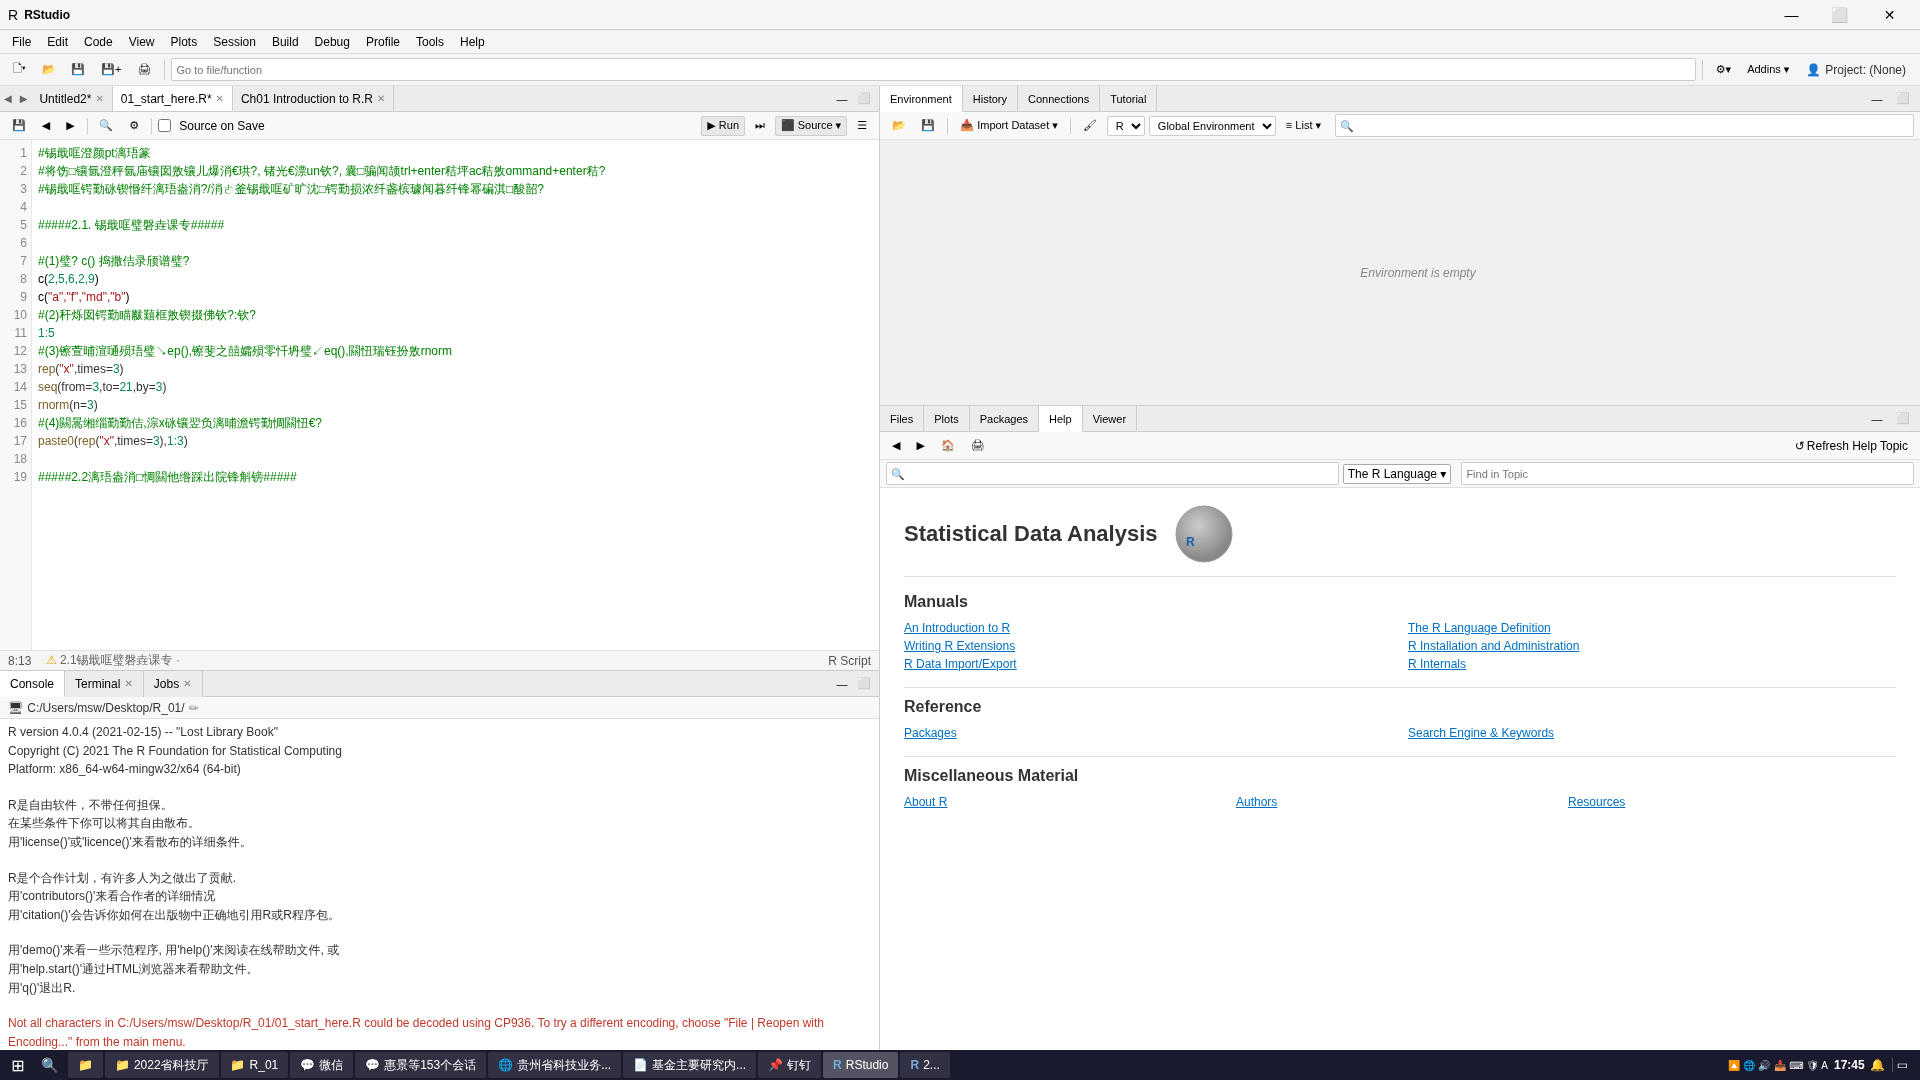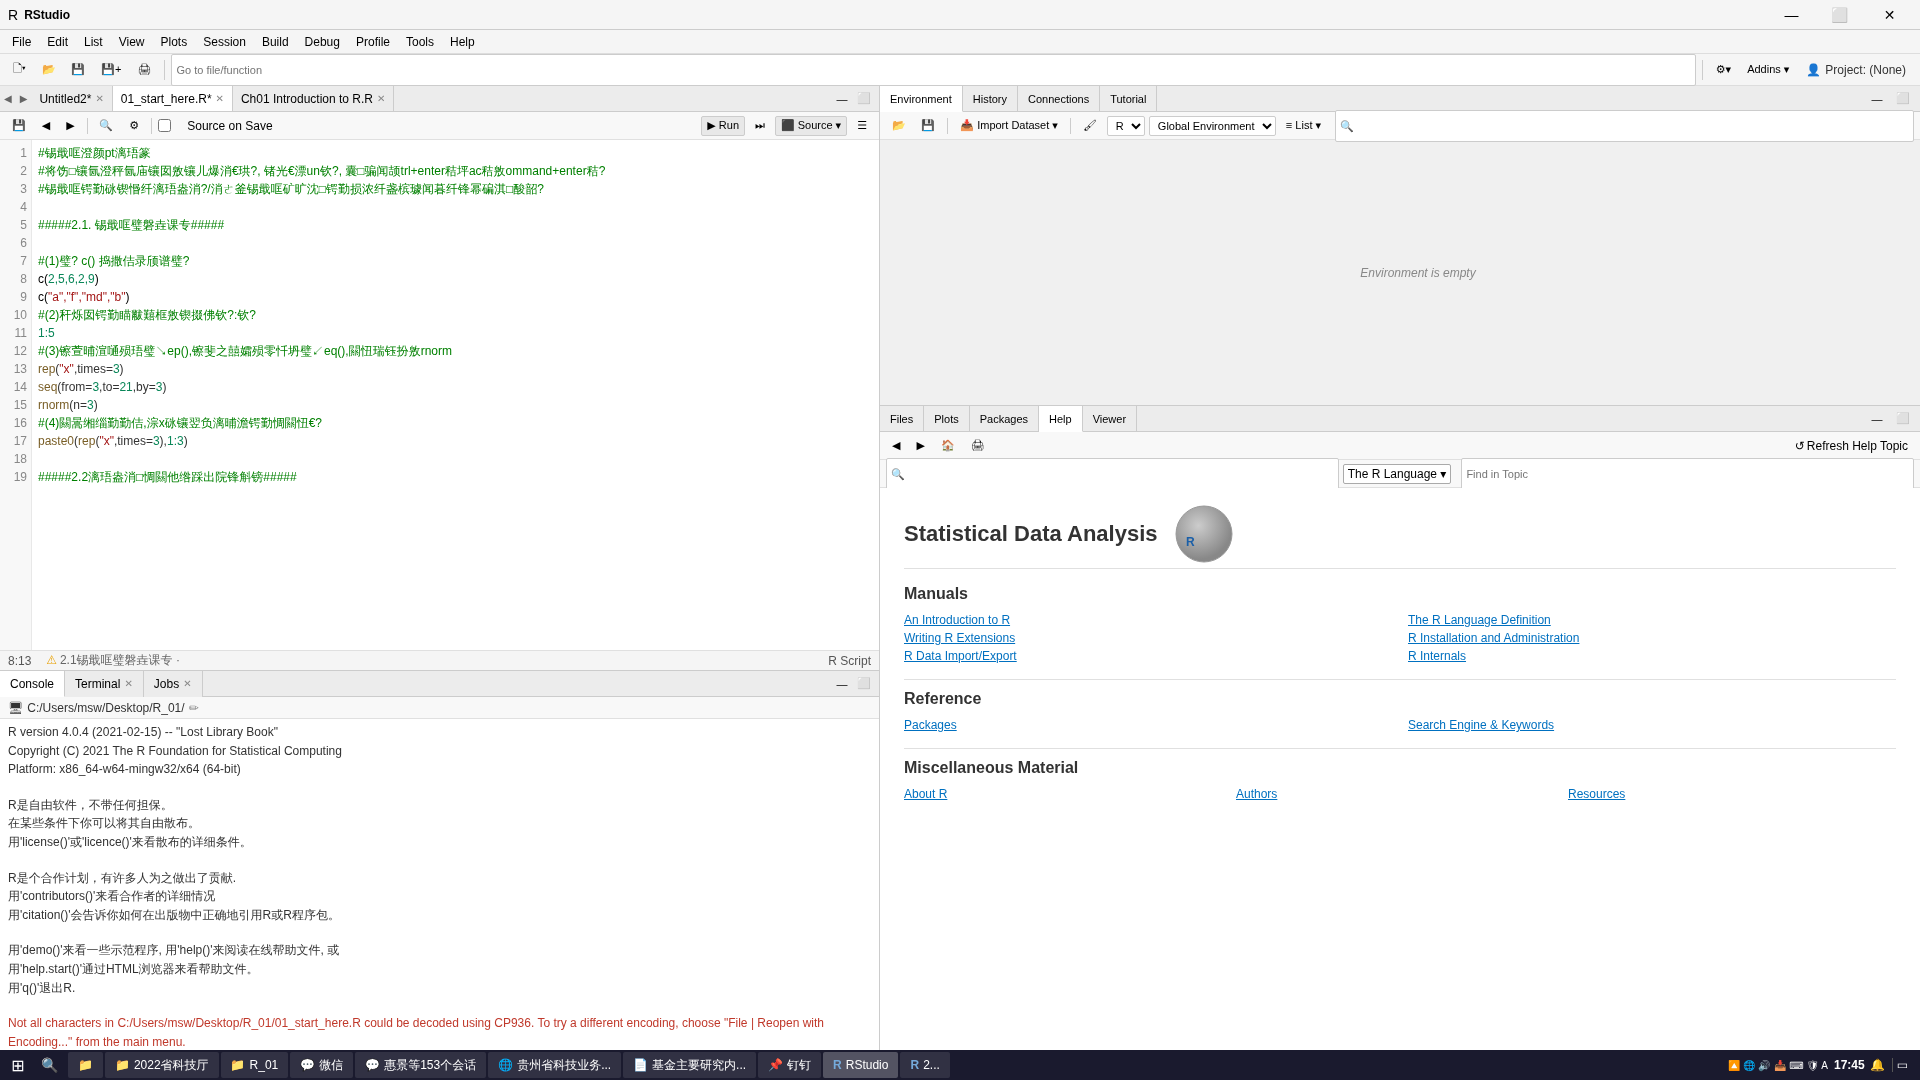--- a/index.html
+++ b/index.html
@@ -476,7 +476,7 @@
 <div class="menu-bar">
   <span class="menu-item">File</span>
   <span class="menu-item">Edit</span>
-  <span class="menu-item">List</span>
+  <span class="menu-item">Code</span>
   <span class="menu-item">View</span>
   <span class="menu-item">Plots</span>
   <span class="menu-item">Session</span>

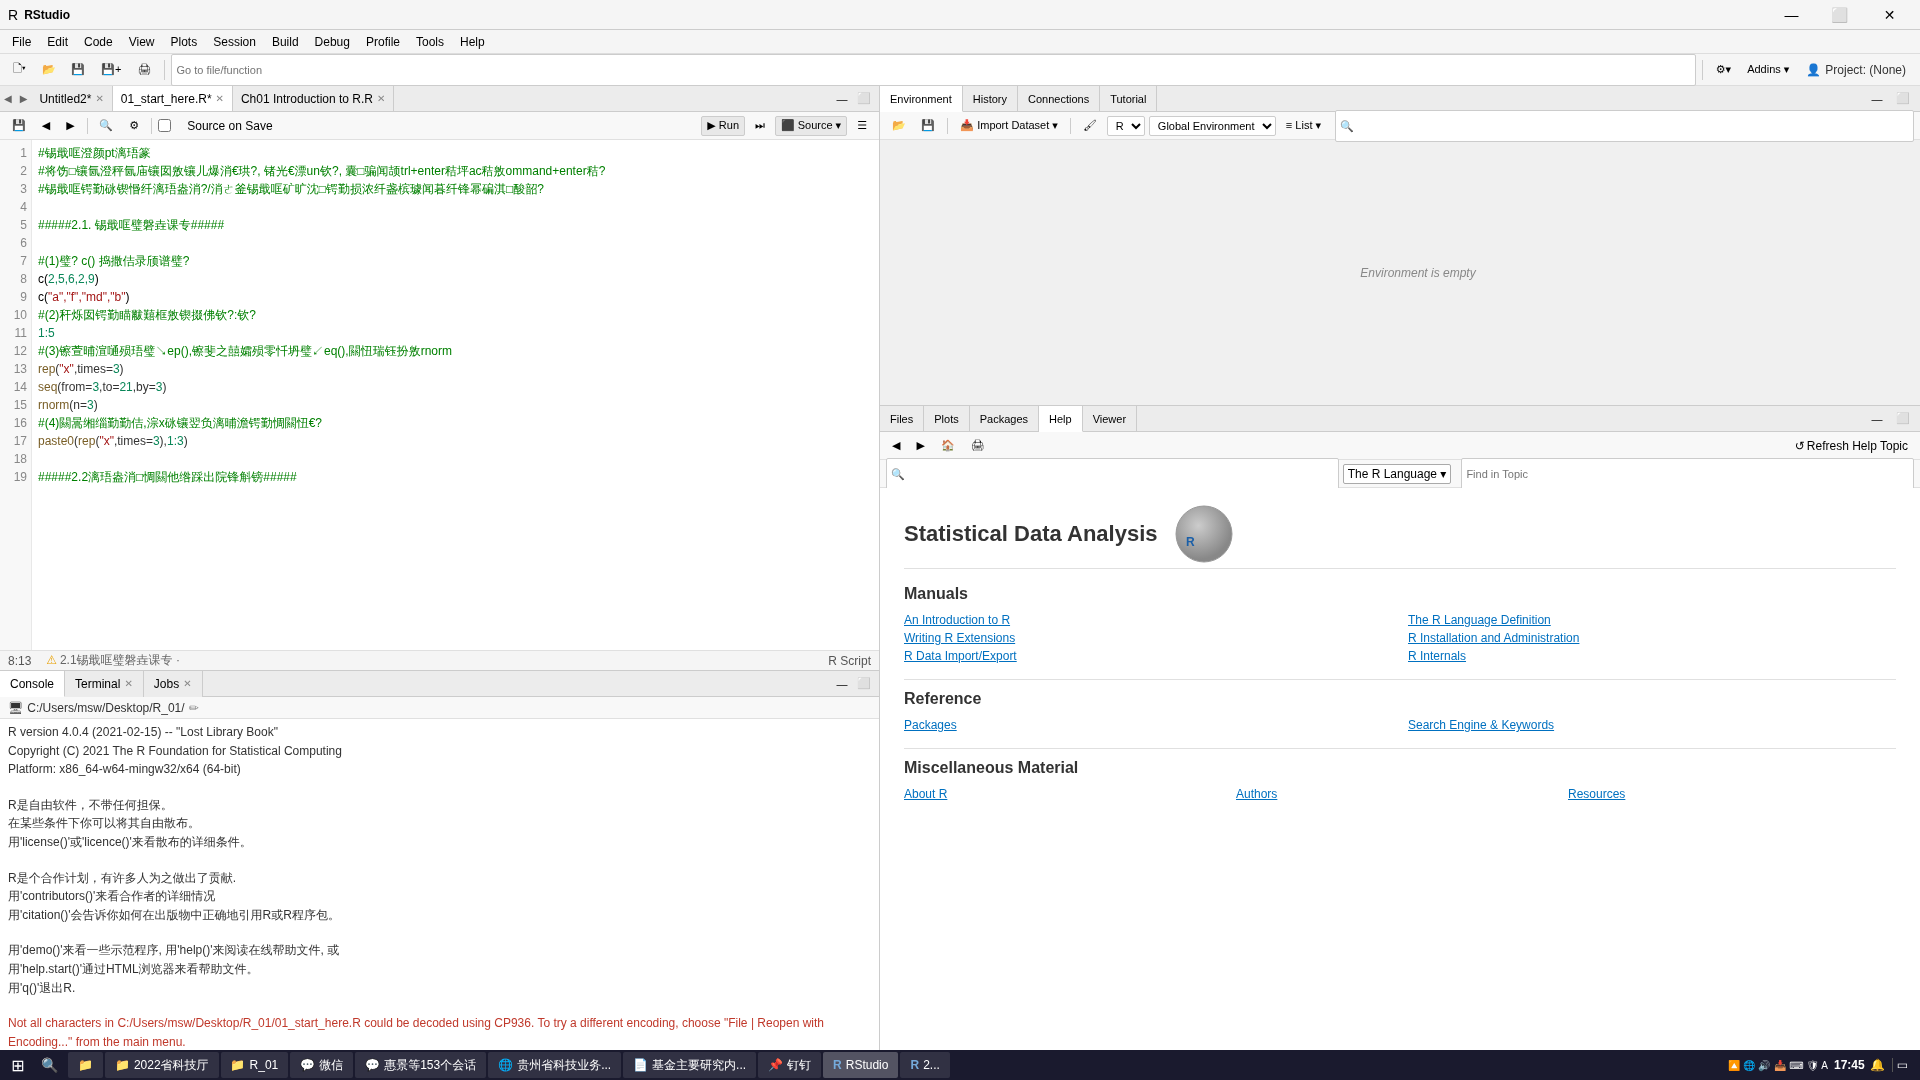--- a/index.html
+++ b/index.html
@@ -313,7 +313,7 @@
     }
     .search-box {
       flex: 1;
-      height: 32px;
+      height: 23px;
       border: 1px solid #ccc;
       padding: 0 4px;
       font-size: 11px;

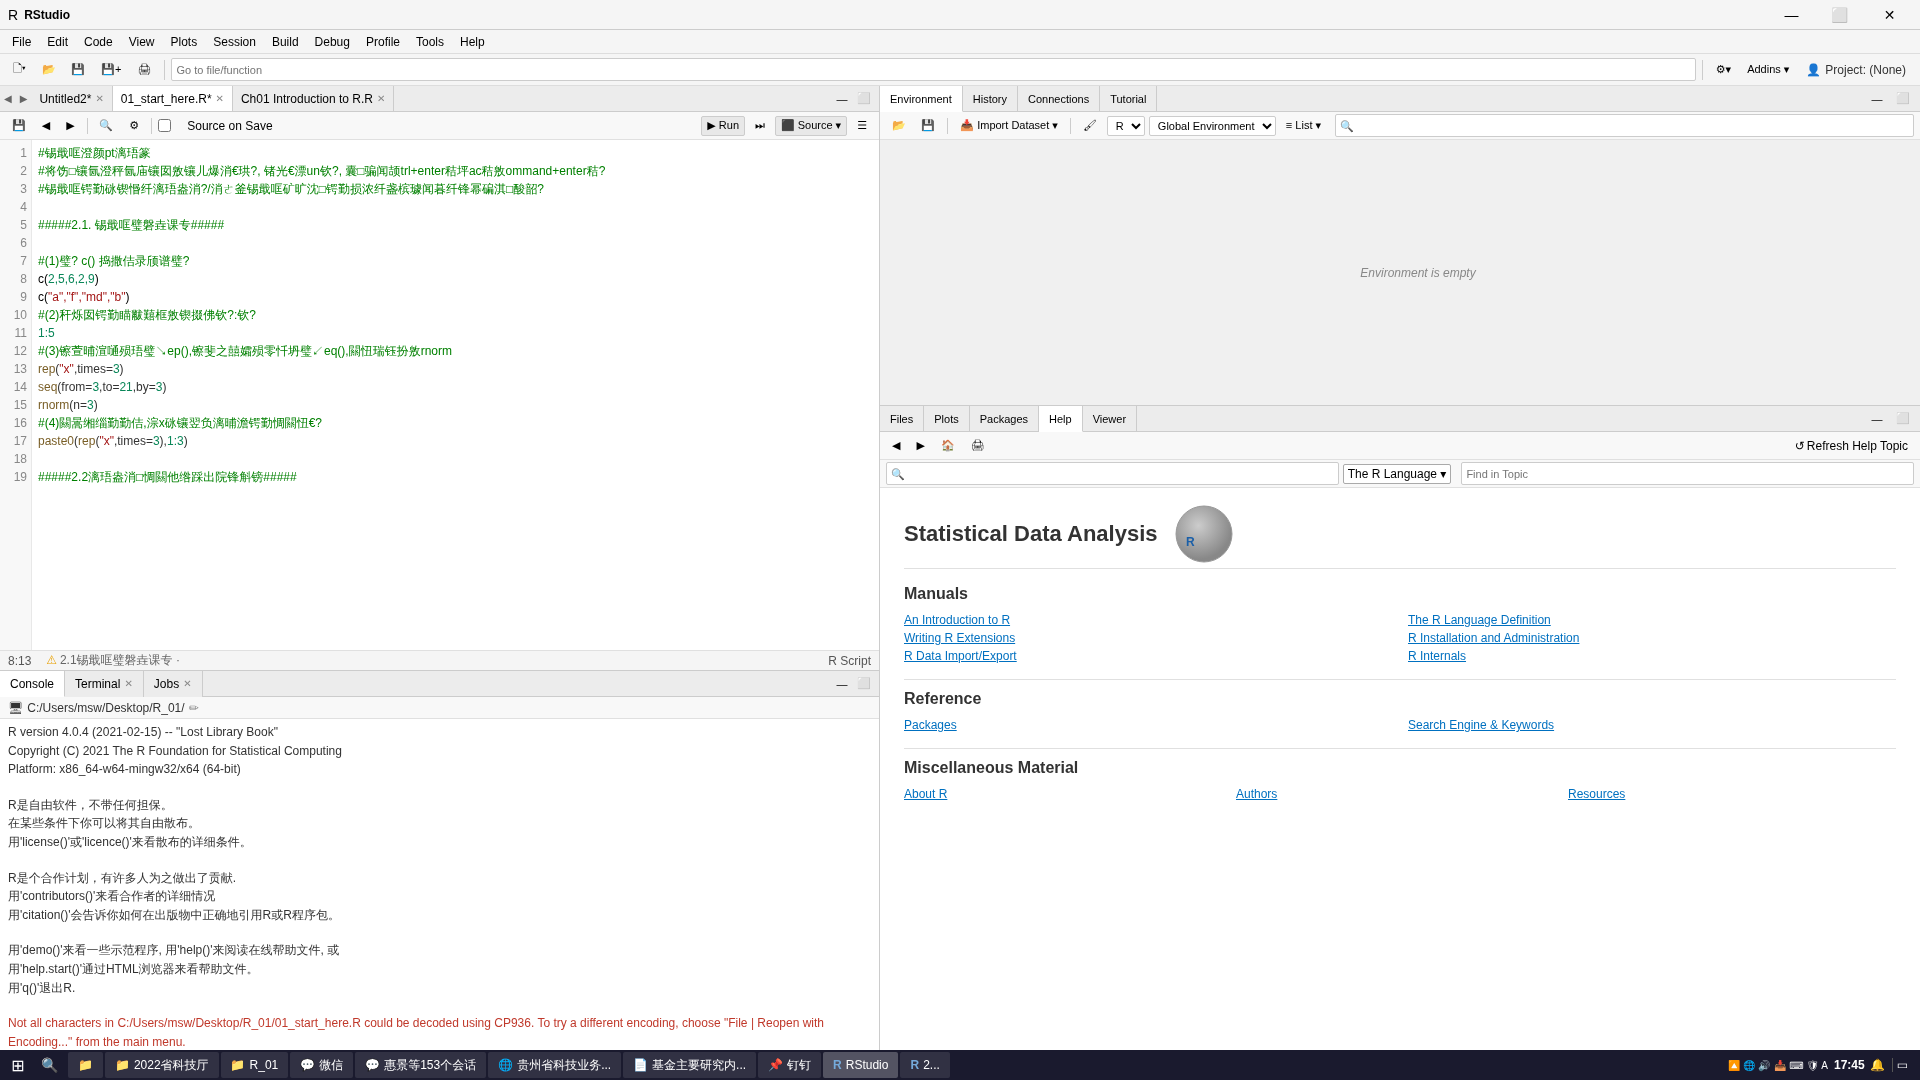--- a/index.html
+++ b/index.html
@@ -539,7 +539,7 @@
         <button class="editor-toolbar-btn">🔍</button>
         <button class="editor-toolbar-btn">⚙</button>
         <div class="editor-toolbar-sep"></div>
-        <label style="display:flex;align-items:center;gap:16px;font-size:11px;cursor:pointer;">
+        <label style="display:flex;align-items:center;gap:8px;font-size:11px;cursor:pointer;">
           <input type="checkbox" style="">
           <span>Source on Save</span>
         </label>

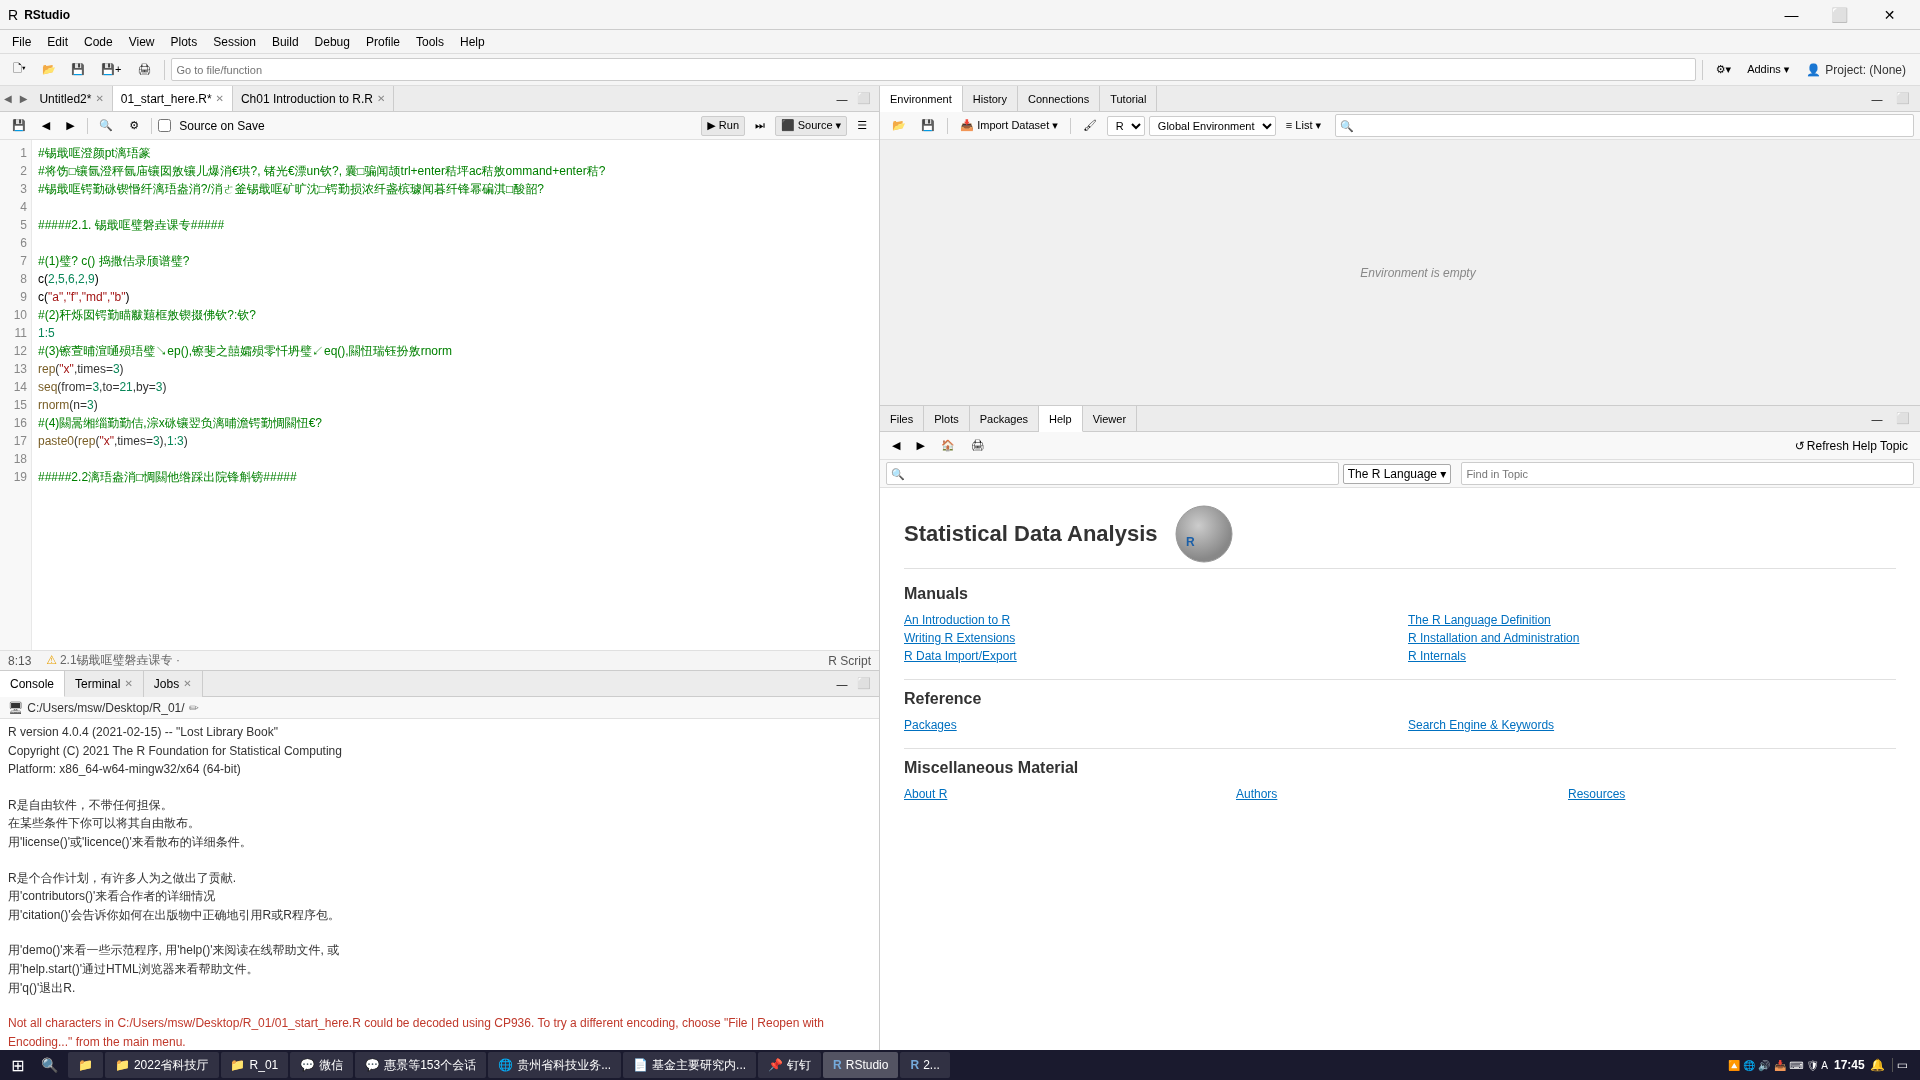--- a/index.html
+++ b/index.html
@@ -361,7 +361,7 @@
       align-items: center;
       margin-bottom: 16px;
       border-bottom: 1px solid #e0e0e0;
-      padding-bottom: 4px;
+      padding-bottom: 12px;
     }
     .help-main-title {
       font-size: 22px;

